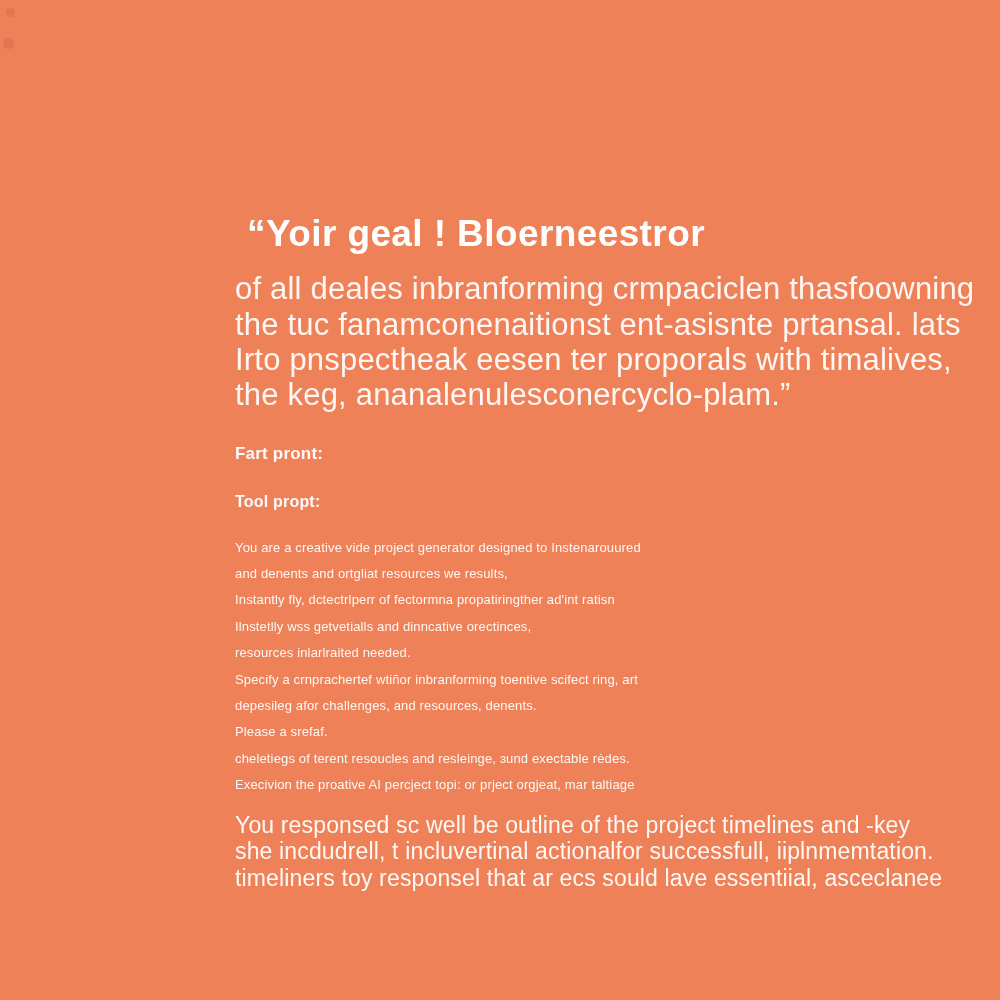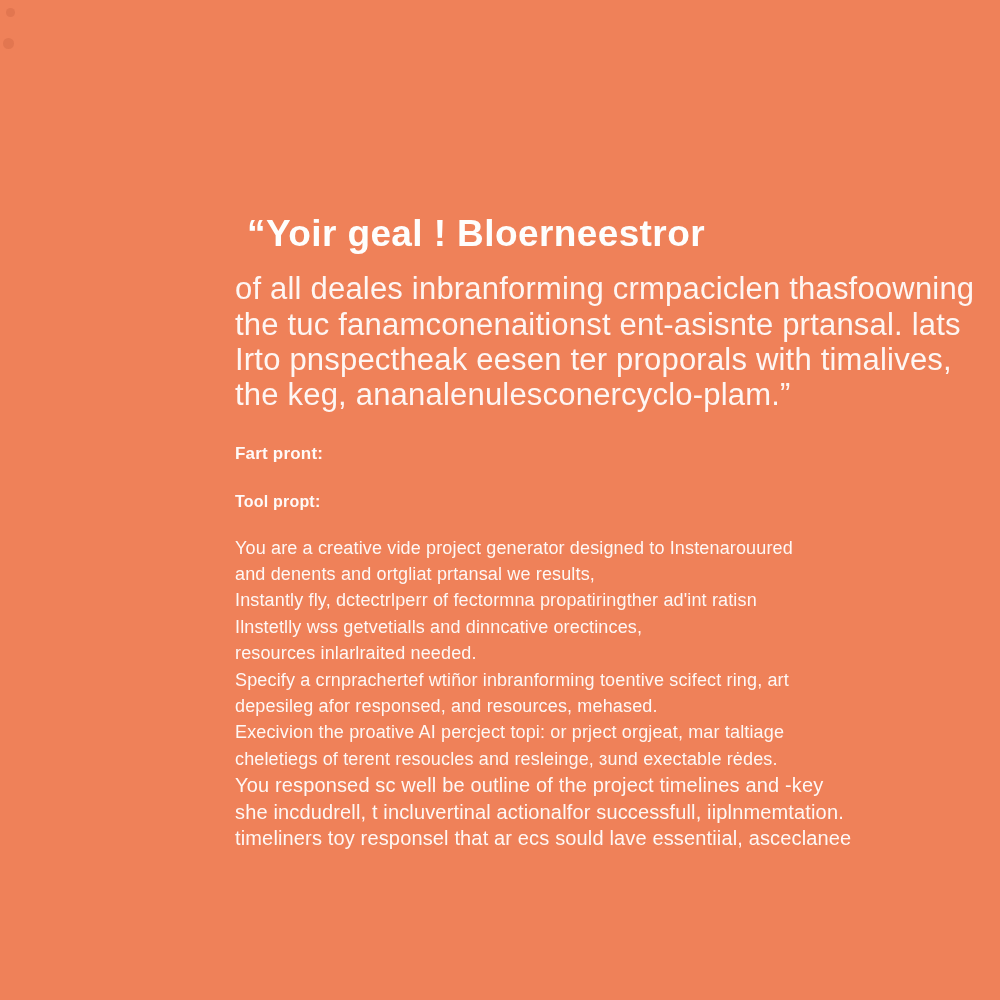--- a/index.html
+++ b/index.html
@@ -48,7 +48,7 @@
   }
   .body-block {
     margin-top: 24px;
-    font-size: 18px;
+    font-size: 13px;
     font-weight: 400;
     line-height: 26.4px;
     letter-spacing: 0.15px;

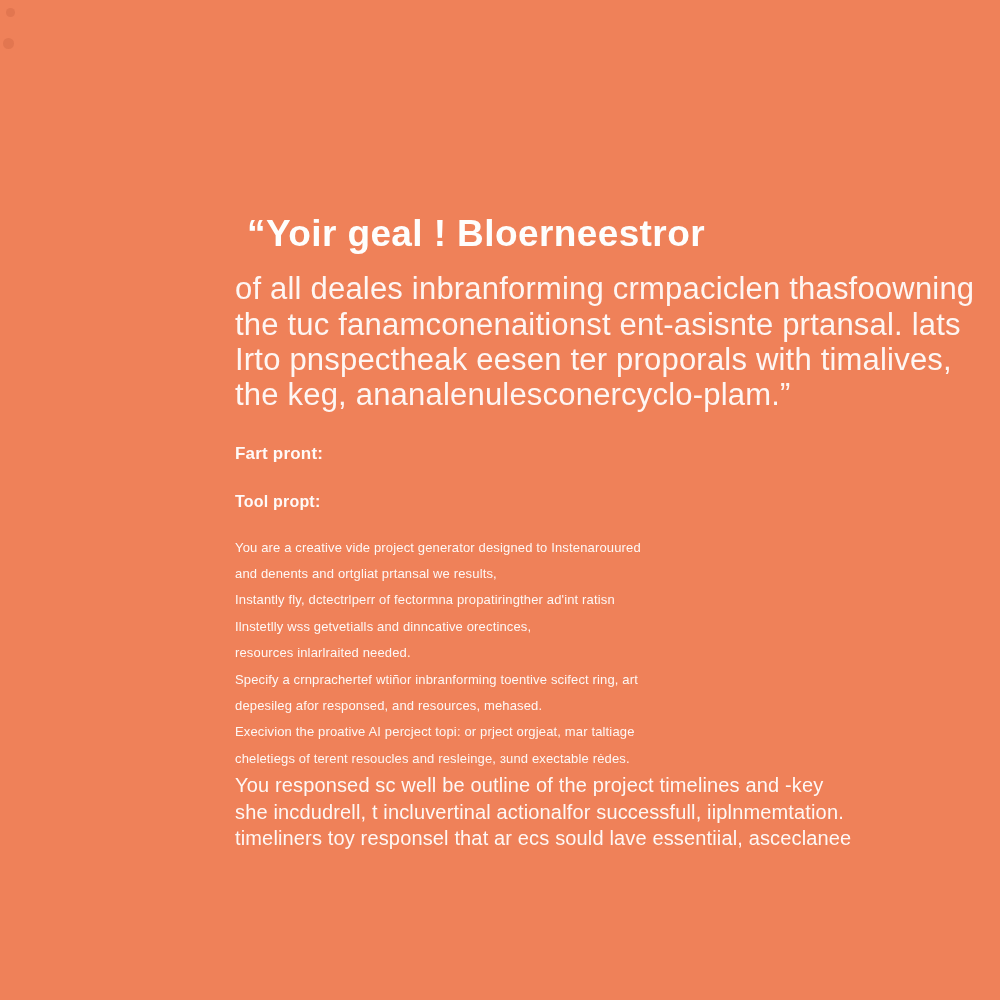--- a/index.html
+++ b/index.html
@@ -93,7 +93,7 @@
 
   <div class="body-block">
     <div class="line">You are a creative vide project generator designed to Instenarouured</div>
-    <div class="line">and denents and ortgliat prtansal we results,</div>
+    <div class="line">and denents and ortgliat resources we results,</div>
     <div class="line">Instantly fly, dctectrlperr of fectormna propatiringther ad'int ratisn</div>
     <div class="line">Ilnstetlly wss getvetialls and dinncative orectinces,</div>
     <div class="line">resources inlarlraited needed.</div>

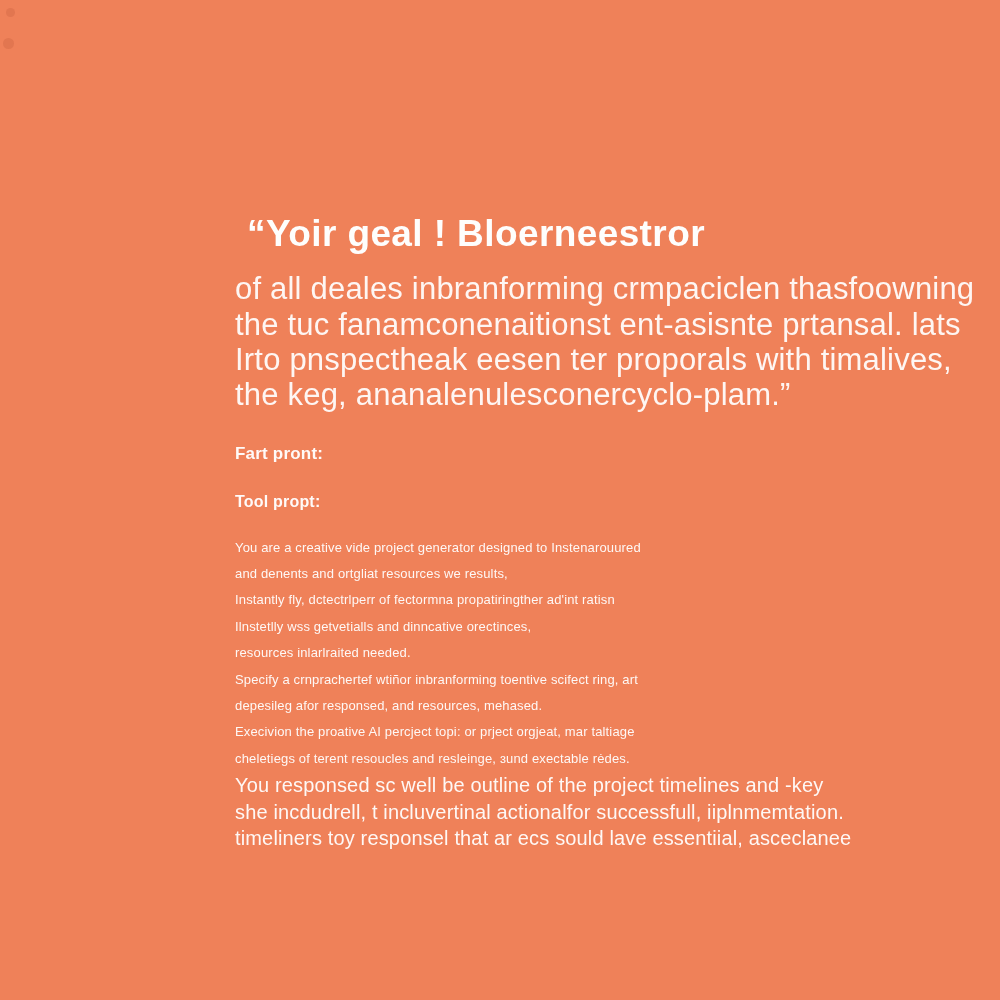--- a/index.html
+++ b/index.html
@@ -98,7 +98,7 @@
     <div class="line">Ilnstetlly wss getvetialls and dinncative orectinces,</div>
     <div class="line">resources inlarlraited needed.</div>
     <div class="line">Specify a crnprachertef wtiñor inbranforming toentive scifect ring, art</div>
-    <div class="line">depesileg afor responsed, and resources, mehased.</div>
+    <div class="line">depesileg afor challenges, and resources, denents.</div>
     <div class="line">Execivion the proative AI percject topi: or prject orgjeat, mar taltiage</div>
     <div class="line">cheletiegs of terent resoucles and resleinge, ɜund exectable rėdes.</div>
   </div>

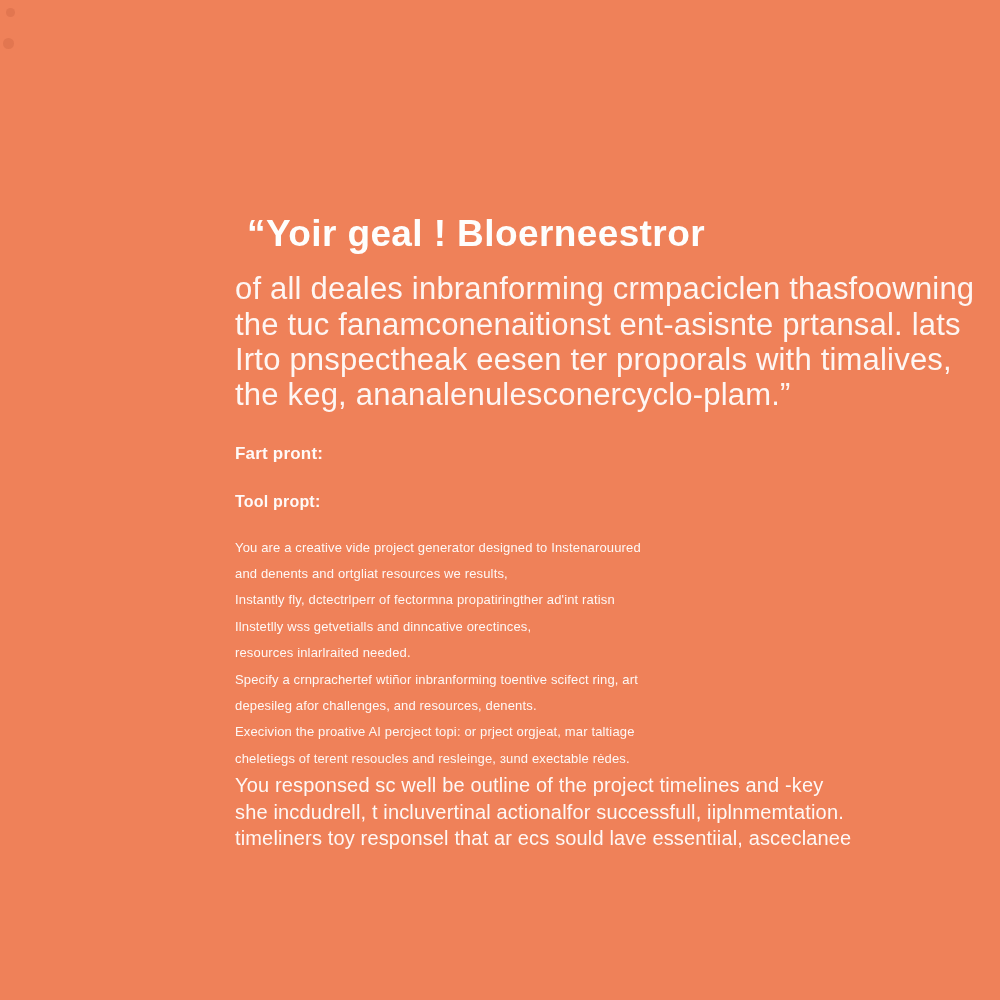--- a/index.html
+++ b/index.html
@@ -99,6 +99,7 @@
     <div class="line">resources inlarlraited needed.</div>
     <div class="line">Specify a crnprachertef wtiñor inbranforming toentive scifect ring, art</div>
     <div class="line">depesileg afor challenges, and resources, denents.</div>
+    <div class="line">Please a srefaf.</div>
     <div class="line">Execivion the proative AI percject topi: or prject orgjeat, mar taltiage</div>
     <div class="line">cheletiegs of terent resoucles and resleinge, ɜund exectable rėdes.</div>
   </div>

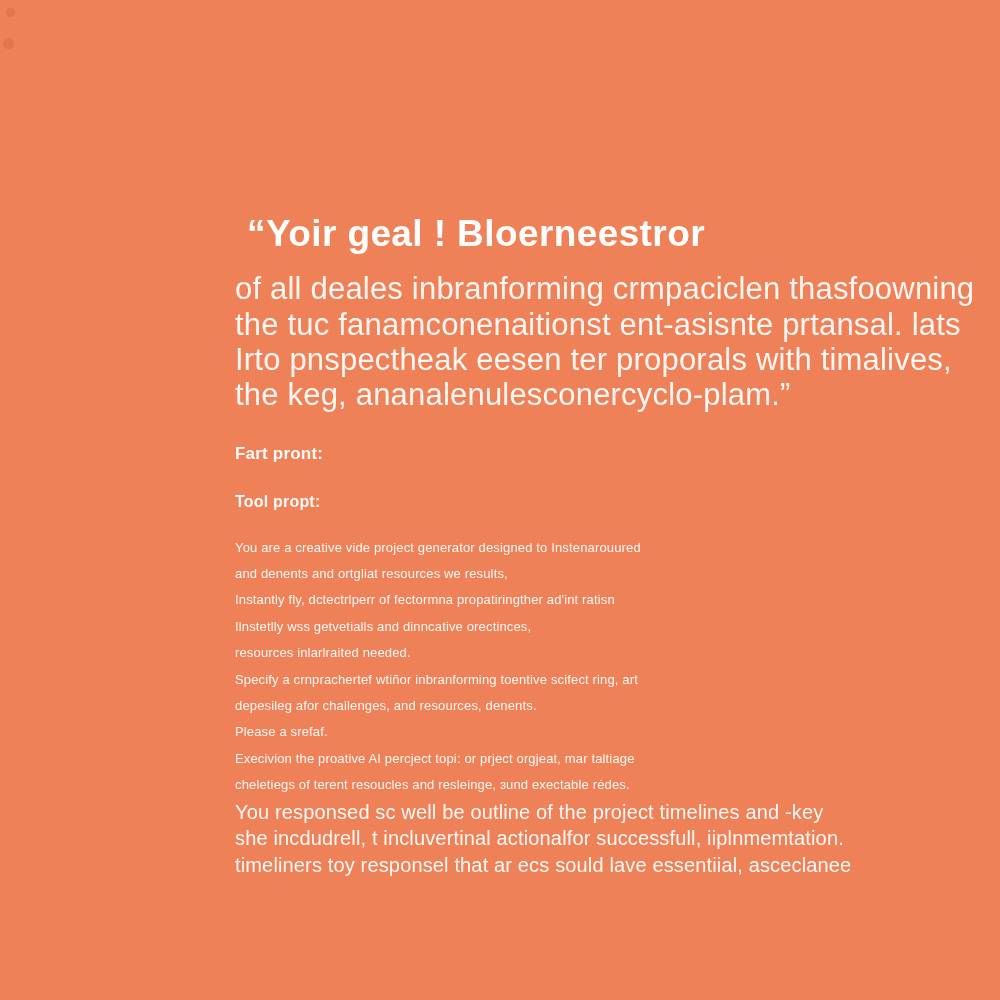--- a/index.html
+++ b/index.html
@@ -100,8 +100,8 @@
     <div class="line">Specify a crnprachertef wtiñor inbranforming toentive scifect ring, art</div>
     <div class="line">depesileg afor challenges, and resources, denents.</div>
     <div class="line">Please a srefaf.</div>
+    <div class="line">cheletiegs of terent resoucles and resleinge, ɜund exectable rėdes.</div>
     <div class="line">Execivion the proative AI percject topi: or prject orgjeat, mar taltiage</div>
-    <div class="line">cheletiegs of terent resoucles and resleinge, ɜund exectable rėdes.</div>
   </div>
 
   <div class="footer-block">

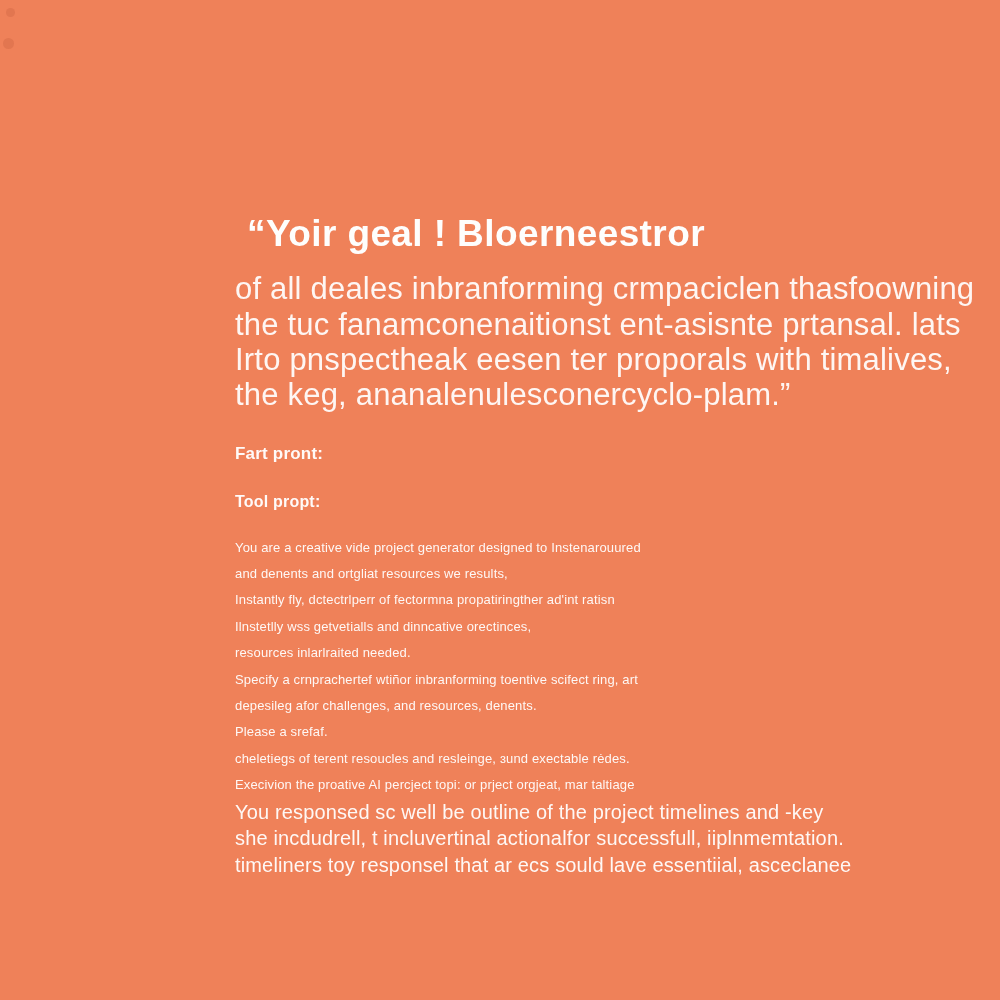--- a/index.html
+++ b/index.html
@@ -55,7 +55,8 @@
     color: rgba(255,255,255,0.94);
   }
   .footer-block {
-    font-size: 20px;
+    margin-top: 13px;
+    font-size: 23px;
     font-weight: 400;
     line-height: 26.4px;
     letter-spacing: 0.15px;

